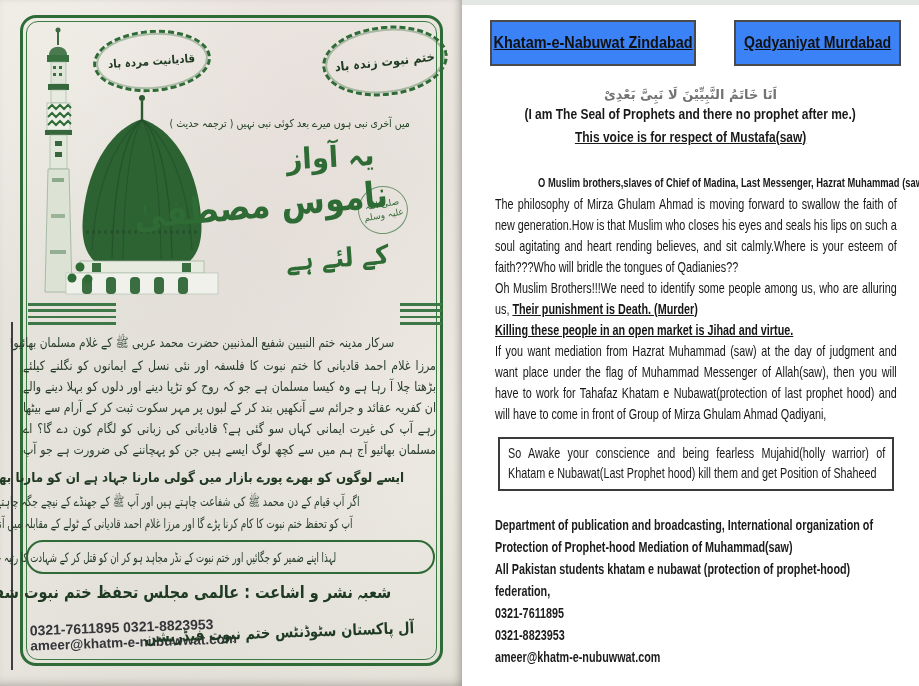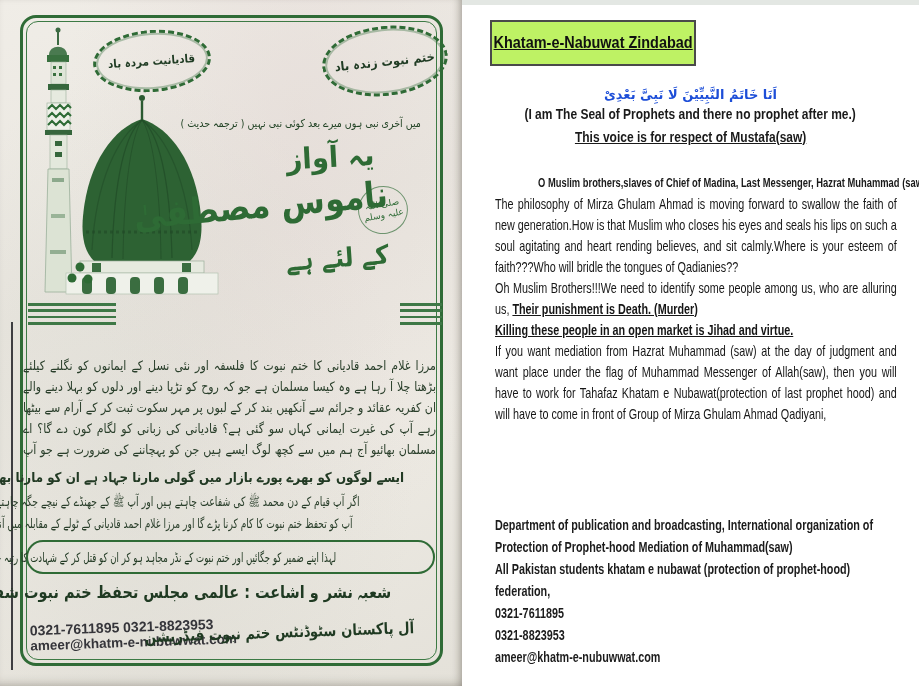--- a/index.html
+++ b/index.html
@@ -32,7 +32,7 @@
   
   .right-panel{position:absolute;left:462px;top:0;width:457px;height:686px;background:#ffffff;color:#1a1a1a;}
   .rp-top-strip{position:absolute;left:0;top:0;width:457px;height:5px;background:#ccd3cc;opacity:.55;}
-  .hbox{border:2px solid #4a4a4a;display:flex;align-items:center;justify-content:center;background:#bef264;}
+  .hbox{border:2px solid #4a4a4a;display:flex;align-items:center;justify-content:center;background:#3b82f6;}
   .rp-line{position:absolute;left:0;width:457px;text-align:center;}
   .rp-body{position:absolute;left:33px;top:193px;width:558px;transform:scaleX(.72);transform-origin:0 0;
            font-size:15px;line-height:21px;text-align:justify;color:#161616;}

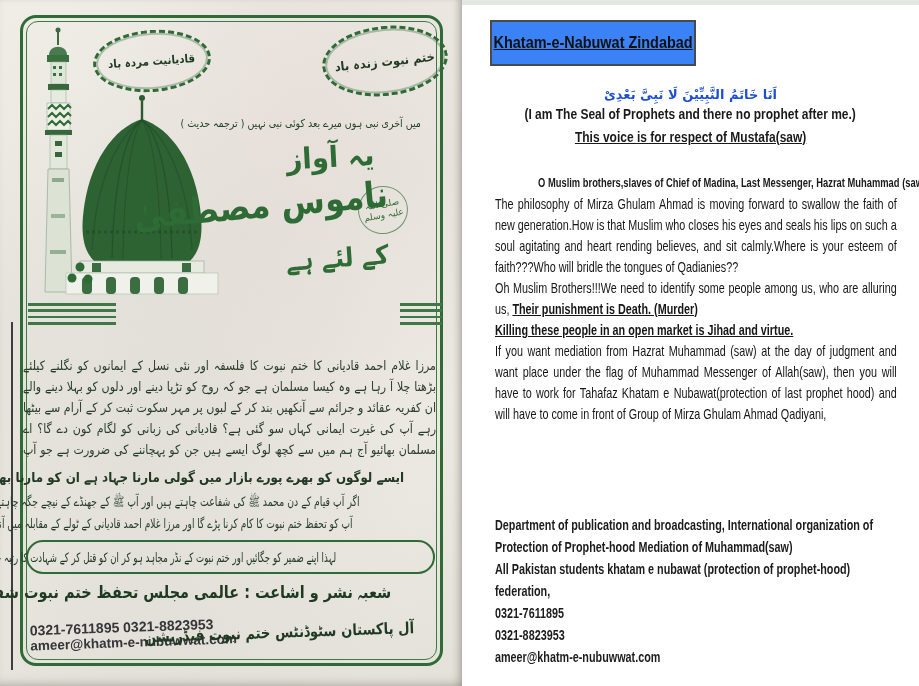--- a/index.html
+++ b/index.html
@@ -173,6 +173,9 @@
     <div class="abs hbox" style="left:28px;top:20px;width:202px;height:42px;">
       <span class="sq b u" style="--sx:.85;font-size:17px;color:#111;">Khatam-e-Nabuwat Zindabad</span>
     </div>
+    <div class="abs hbox" style="left:272px;top:20px;width:163px;height:42px;">
+      <span class="sq b u" style="--sx:.88;font-size:16px;color:#111;">Qadyaniyat Murdabad</span>
+    </div>
 
     <div class="rp-line urdu" style="top:84px;">
       <span class="b" style="font-size:13px;color:#1d4ed8;">اَنَا خَاتَمُ النَّبِیِّیْنَ لَا نَبِیَّ بَعْدِیْ</span>

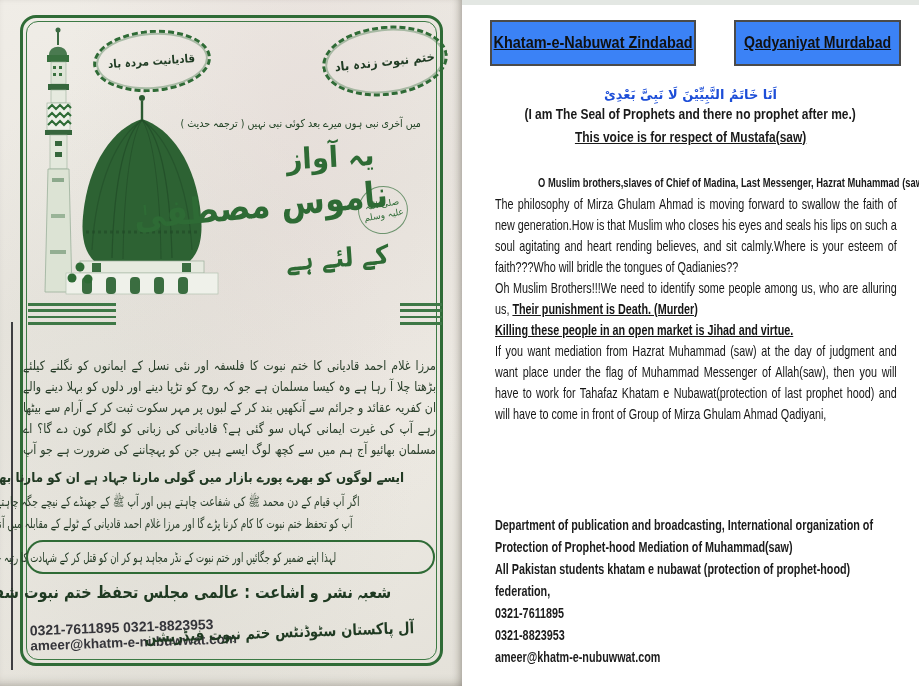--- a/index.html
+++ b/index.html
@@ -178,7 +178,7 @@
     </div>
 
     <div class="rp-line urdu" style="top:84px;">
-      <span class="b" style="font-size:13px;color:#1d4ed8;">اَنَا خَاتَمُ النَّبِیِّیْنَ لَا نَبِیَّ بَعْدِیْ</span>
+      <span class="b" style="font-size:13px;color:#737373;">اَنَا خَاتَمُ النَّبِیِّیْنَ لَا نَبِیَّ بَعْدِیْ</span>
     </div>
     <div class="rp-line" style="top:105px;">
       <span class="sq b" style="--sx:.8;font-size:15px;">(I am The Seal of Prophets and there no prophet after me.)</span>

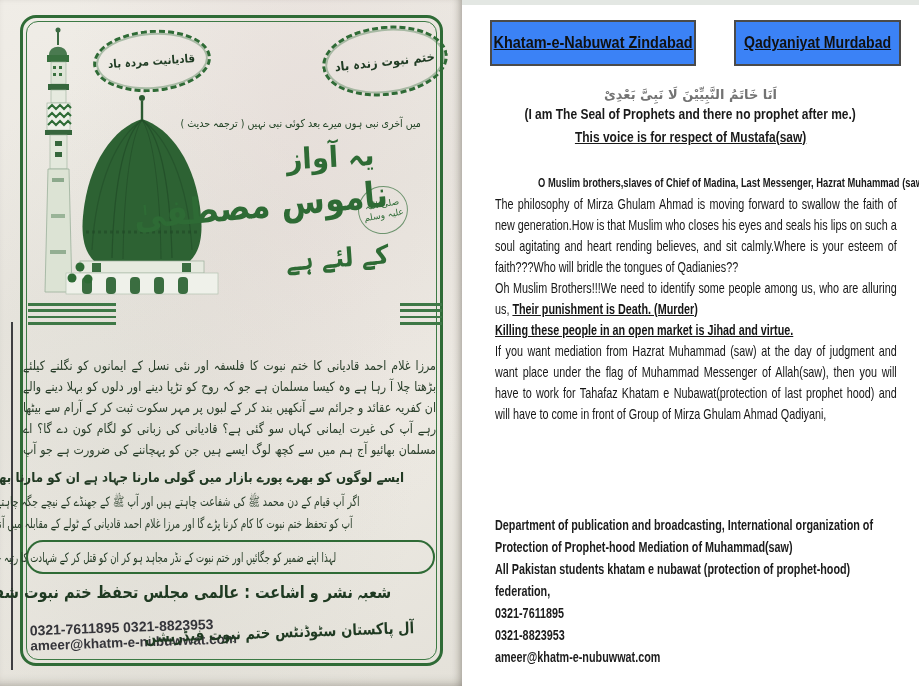--- a/index.html
+++ b/index.html
@@ -115,7 +115,7 @@
       <span class="sq" style="--sx:.92;font-size:12.5px;font-weight:700;">ختم نبوت زندہ باد</span>
     </div>
 
-    <div class="abs ctr urdu" style="left:222px;top:112px;width:218px;">
+    <div class="abs ctr urdu" style="left:211px;top:112px;width:218px;">
       <span class="sq" style="--sx:.86;font-size:11px;color:#234426;">میں آخری نبی ہوں میرے بعد کوئی نبی نہیں ( ترجمہ حدیث )</span>
     </div>
 

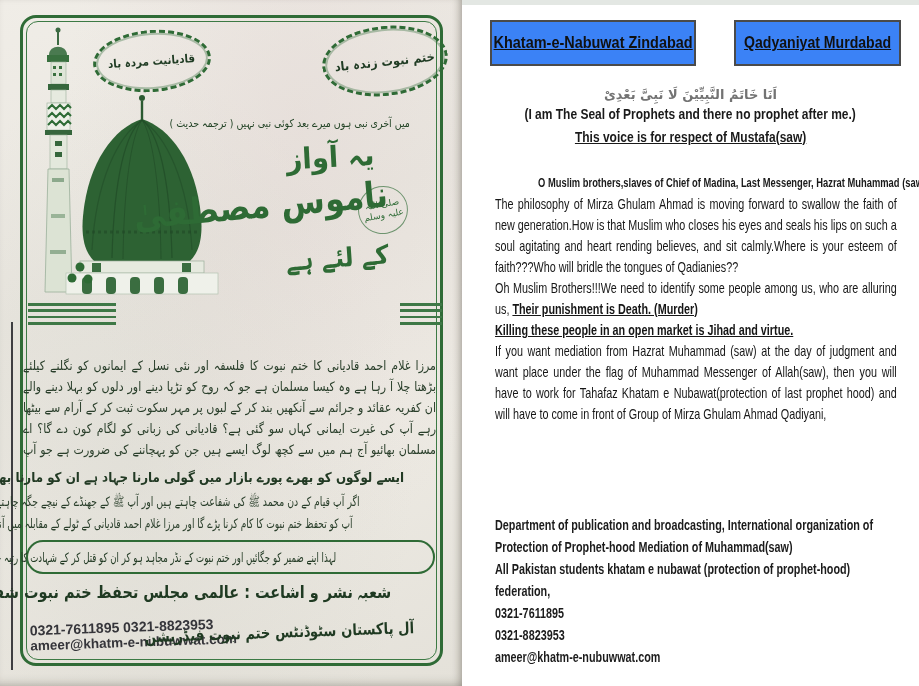--- a/index.html
+++ b/index.html
@@ -137,6 +137,9 @@
     <div class="abs stripes" style="left:28px;top:303px;width:88px;height:25px;"></div>
     <div class="abs stripes" style="left:400px;top:303px;width:42px;height:25px;"></div>
 
+    <div class="abs ctr urdu" style="left:24px;top:332px;width:412px;">
+      <span class="sq" style="--sx:.82;font-size:13px;color:#2a3f2b;">سرکار مدینہ ختم النبیین شفیع المذنبین حضرت محمد عربی ﷺ کے غلام مسلمان بھائیو!</span>
+    </div>
     <div class="abs urdu" style="right:26px;top:355px;width:486px;transform:scaleX(.85);transform-origin:100% 0;
                 font-size:13px;line-height:21px;text-align:justify;color:#2a3f2b;height:107px;overflow:hidden;">مرزا غلام احمد قادیانی کا ختم نبوت کا فلسفہ اور نئی نسل کے ایمانوں کو نگلنے کیلئے بڑھتا چلا آ رہا ہے وہ کیسا مسلمان ہے جو کہ روح کو تڑپا دینے اور دلوں کو بہلا دینے والے ان کفریہ عقائد و جرائم سے آنکھیں بند کر کے لبوں پر مہر سکوت ثبت کر کے آرام سے بیٹھا رہے آپ کی غیرت ایمانی کہاں سو گئی ہے؟ قادیانی کی زبانی کو لگام کون دے گا؟ اے مسلمان بھائیو آج ہم میں سے کچھ لوگ ایسے ہیں جن کو پہچاننے کی ضرورت ہے جو آپ کو گمراہ کر رہے ہیں جن کی سزا قتل ہے۔</div>
 

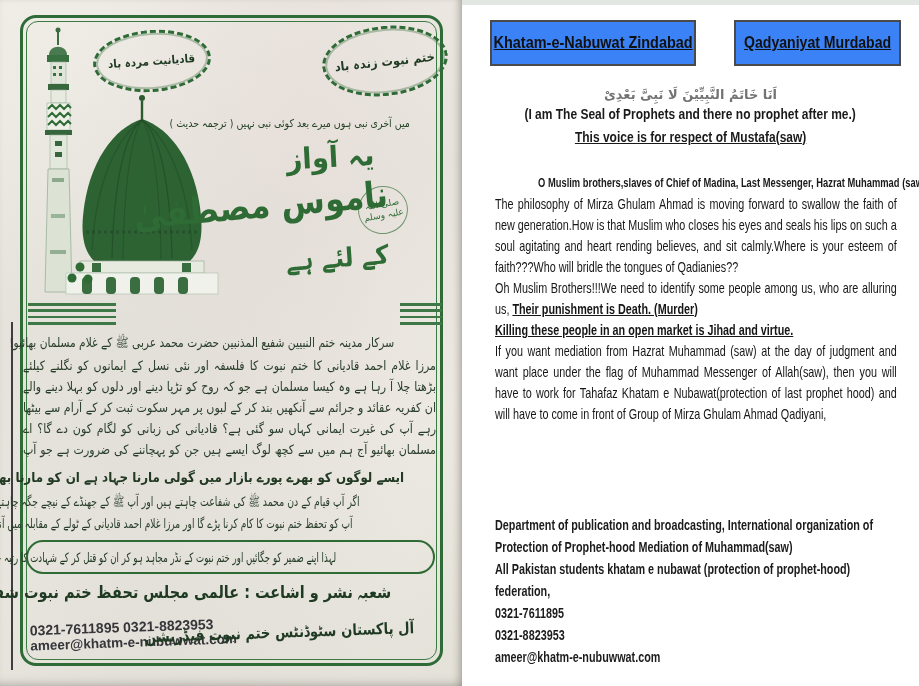--- a/index.html
+++ b/index.html
@@ -200,6 +200,9 @@
       <p>If you want mediation from Hazrat Muhammad (saw) at the day of judgment and want place under the flag of Muhammad Messenger of Allah(saw), then you will have to work for Tahafaz Khatam e Nubawat(protection of last prophet hood) and will have to come in front of Group of Mirza Ghulam Ahmad Qadiyani,</p>
     </div>
 
+    <div class="sobox">
+      <div class="sobox-inner">So Awake your conscience and being fearless Mujahid(holly warrior)  of Khatam e Nubawat(Last Prophet hood) kill them and get Position of Shaheed</div>
+    </div>
 
     <div class="rp-footer">
       <div>Department of publication and broadcasting, International organization of Protection of Prophet-hood Mediation of Muhammad(saw)</div>

